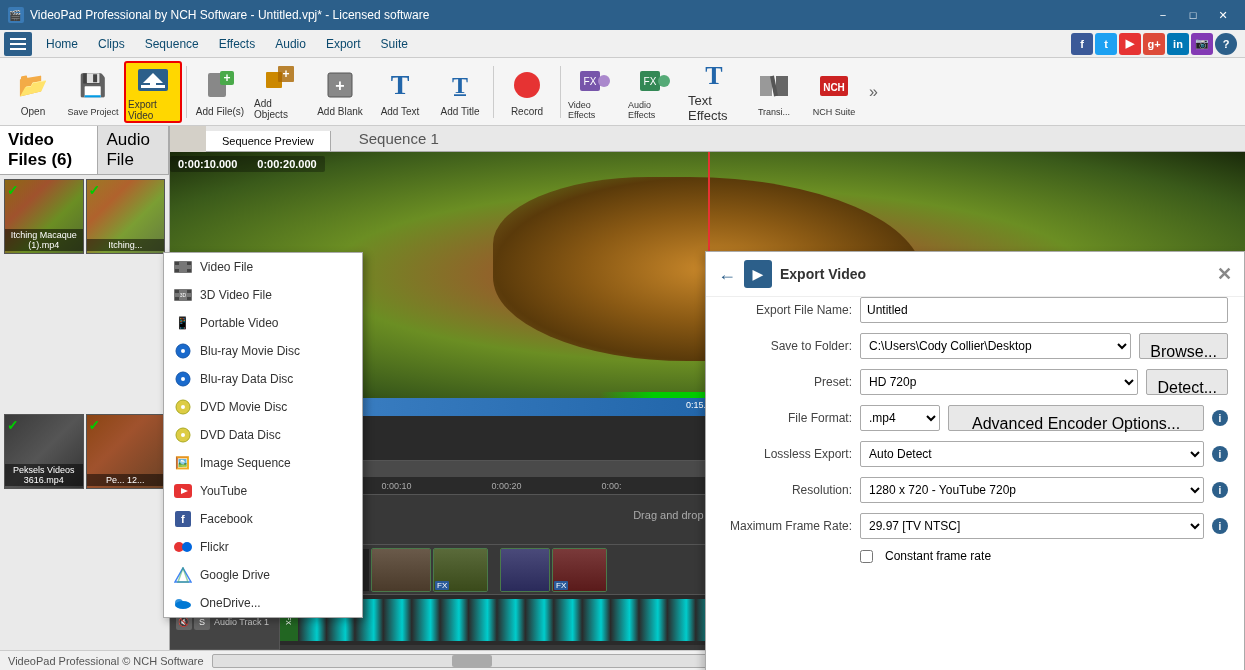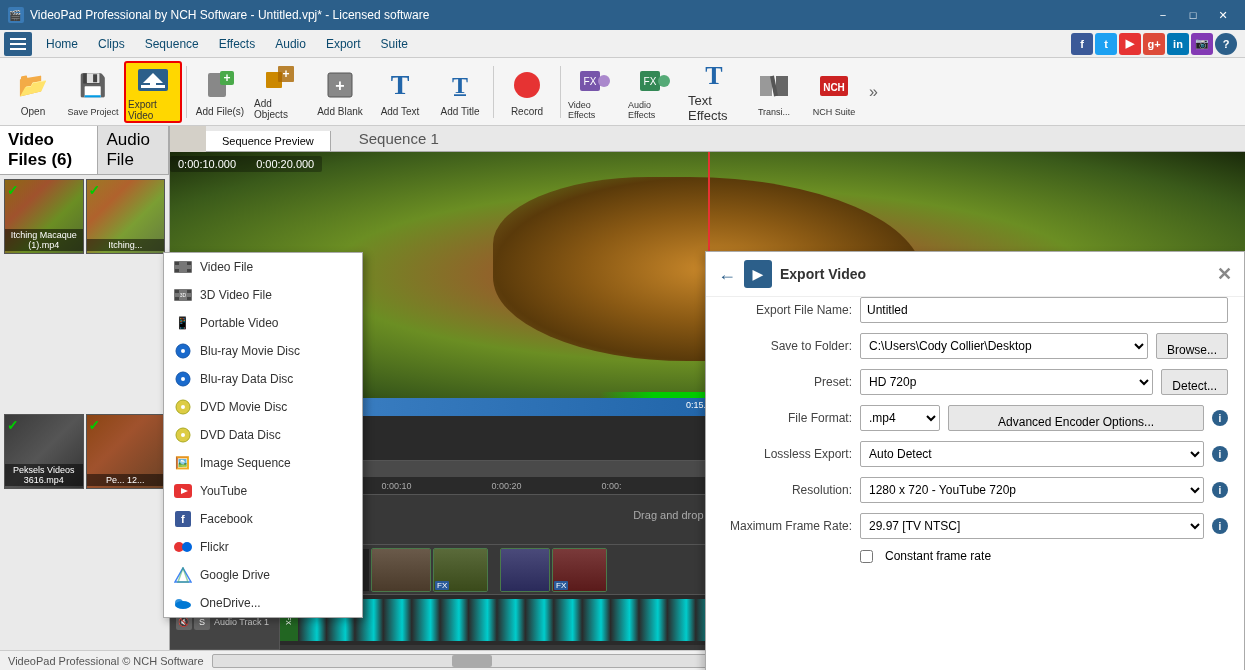--- a/index.html
+++ b/index.html
@@ -199,6 +199,7 @@
       background: rgba(0,0,0,0.3);
       padding: 2px 8px;
       border-radius: 2px;
+      font-weight: bold;
     }
     .playback-controls {
       background: #2a2a2a;

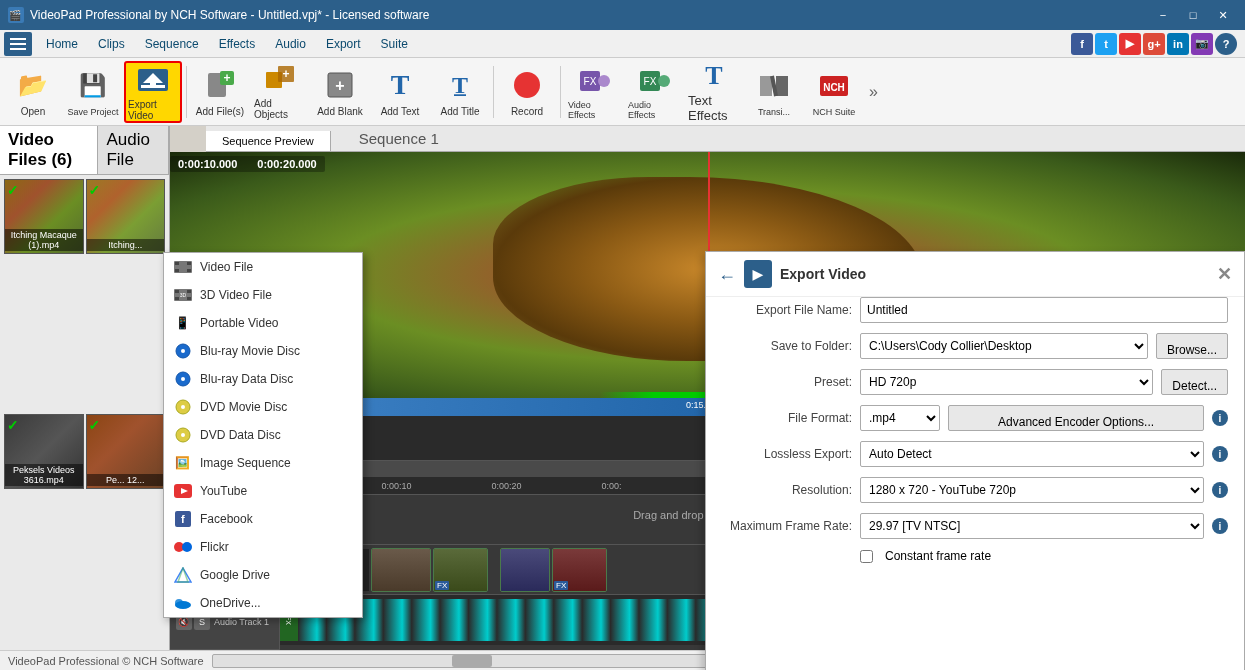--- a/index.html
+++ b/index.html
@@ -459,7 +459,7 @@
       background: #e8e8e8;
       border: 1px solid #aaa;
       cursor: pointer;
-      font-size: 12px;
+      font-size: 16px;
       border-radius: 2px;
     }
     .info-icon {

